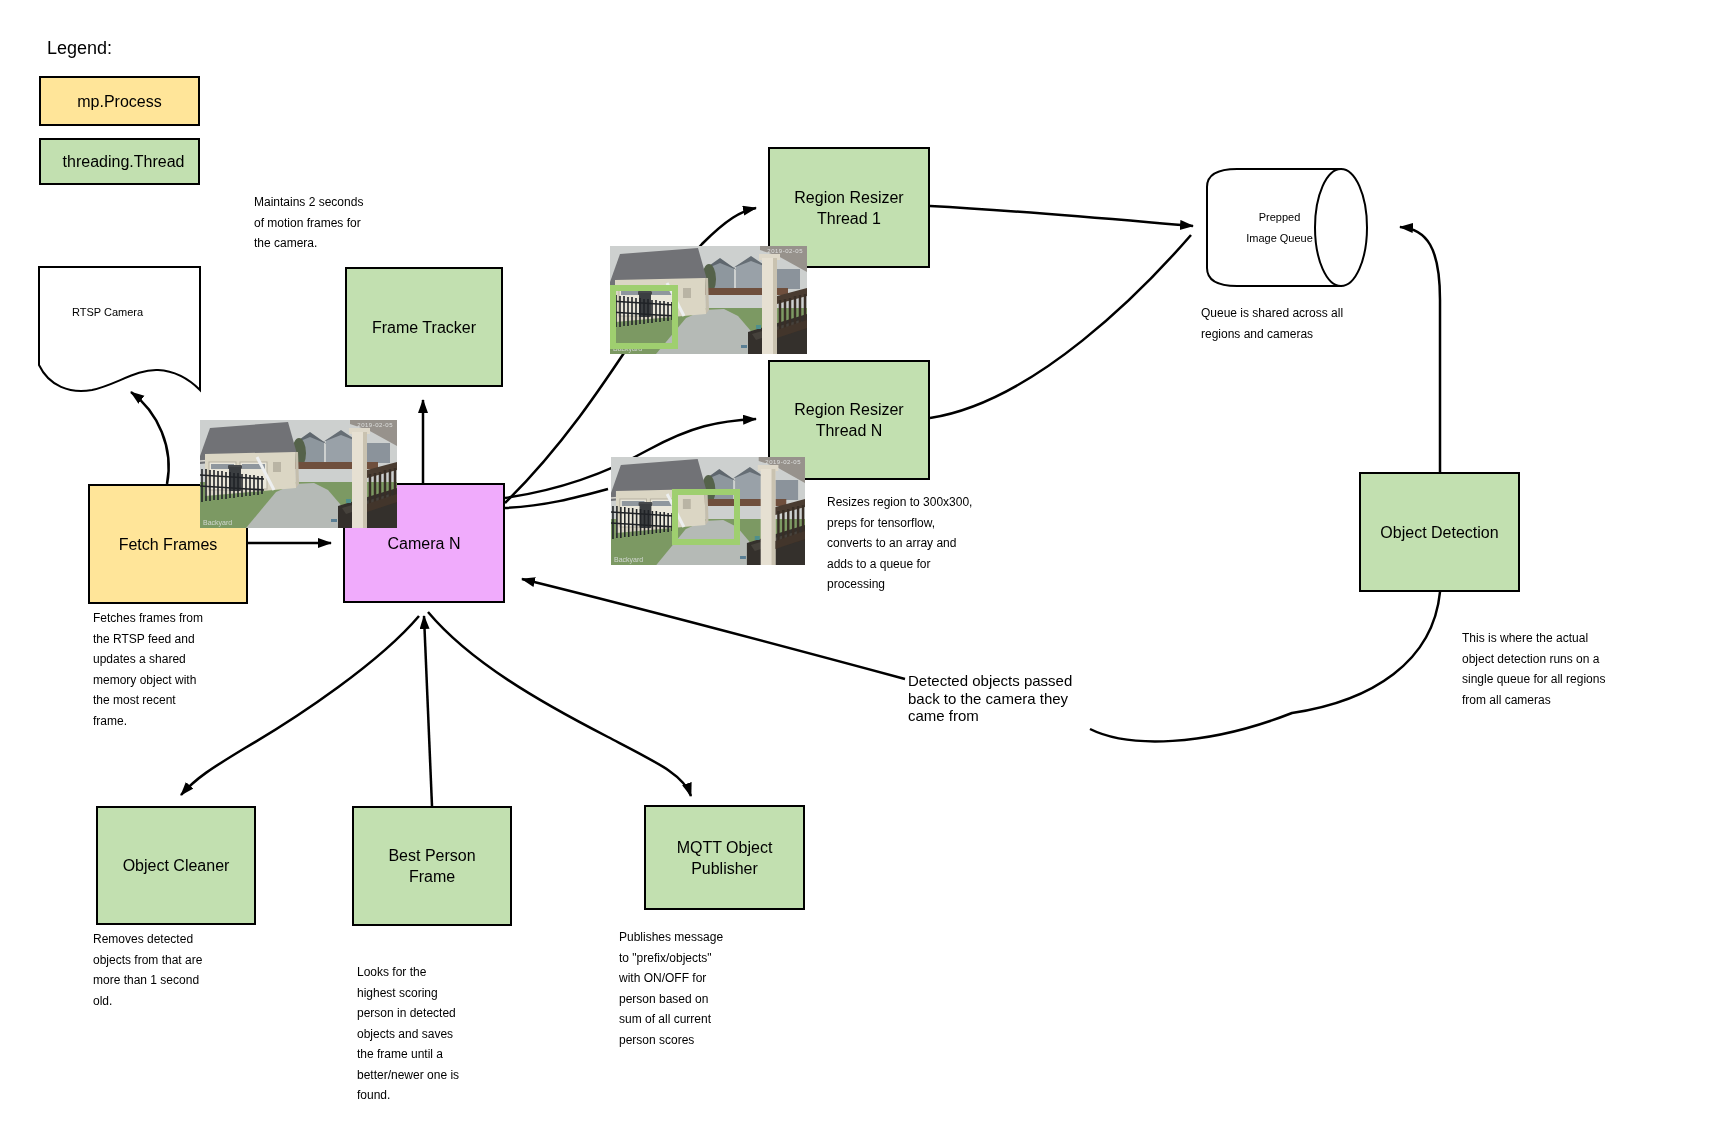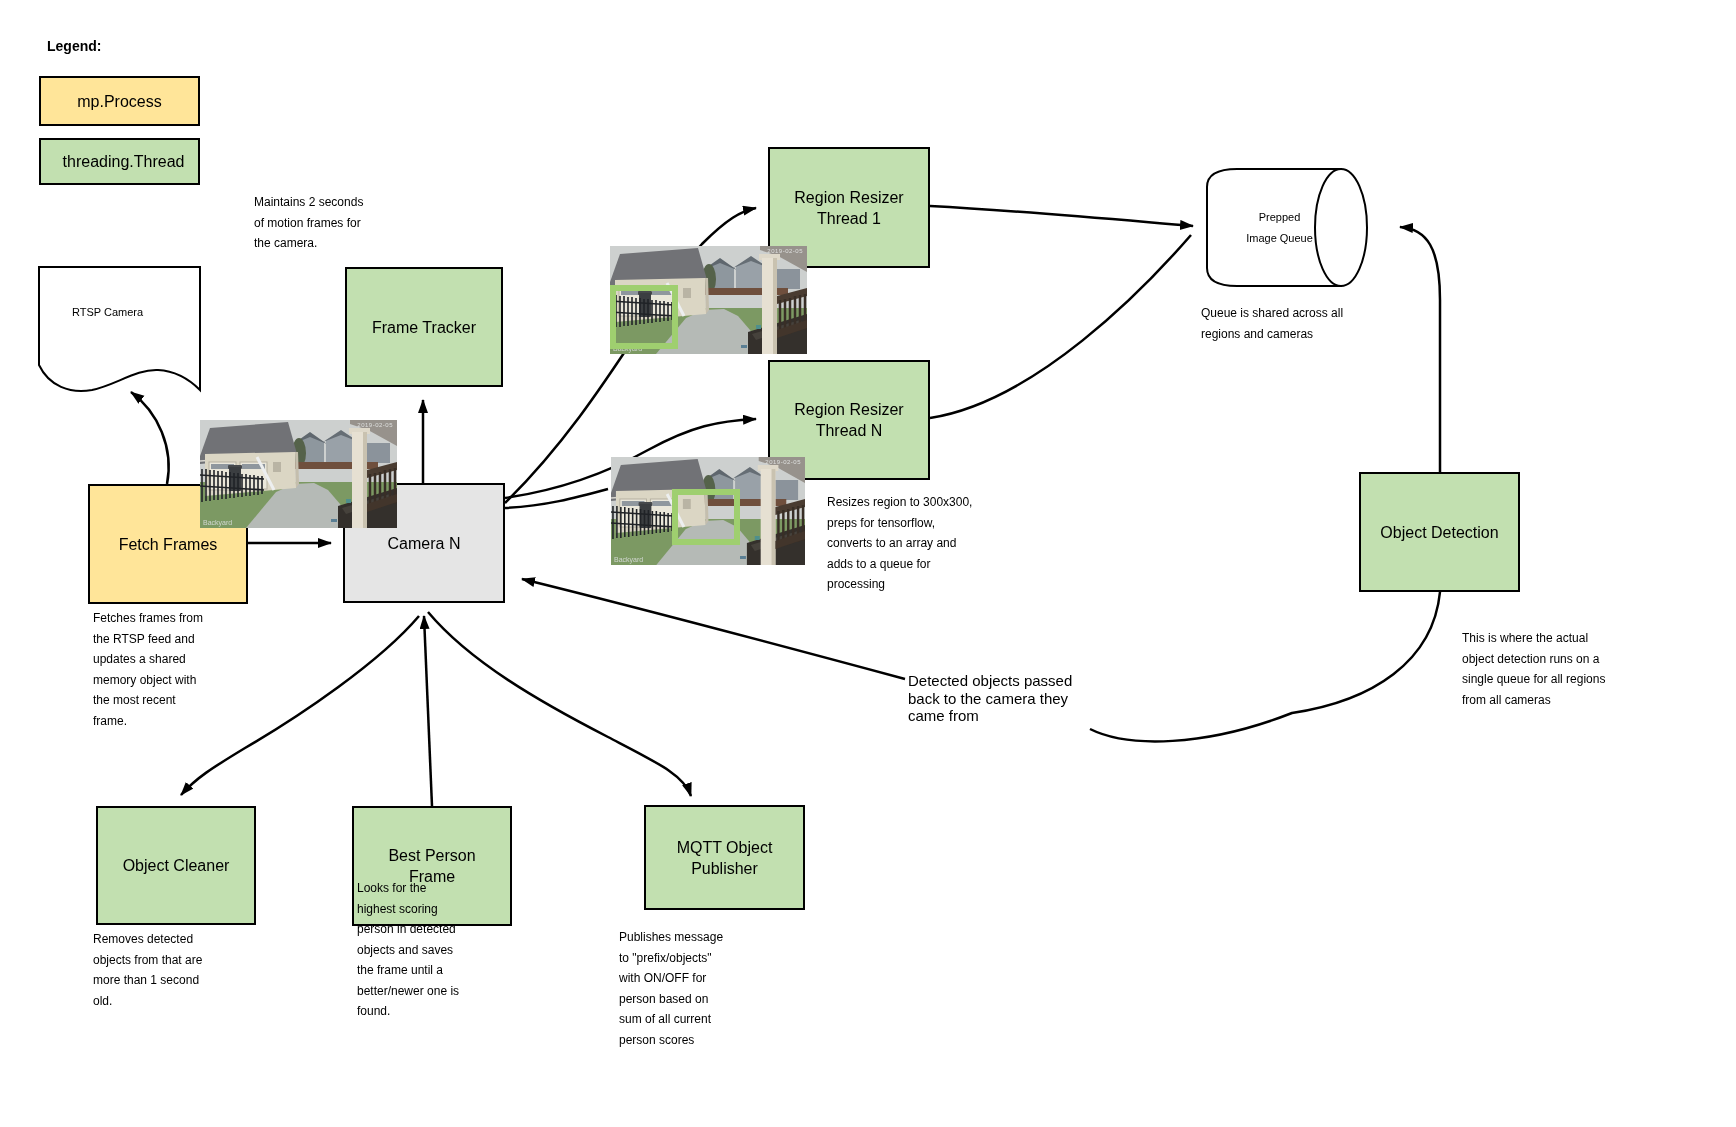--- a/index.html
+++ b/index.html
@@ -16,7 +16,7 @@
         text-align:center;font-size:11px;line-height:21px;white-space:pre-line;z-index:2;}
   .note{position:absolute;font-size:12px;line-height:20.5px;white-space:pre-line;z-index:2;}
   .note.small{font-size:15px;line-height:17.5px;}
-  .legend-title{position:absolute;font-weight:bold;font-size:14px;z-index:2;}
+  .legend-title{position:absolute;font-weight:normal;font-size:18px;z-index:2;}
   .cam{position:absolute;z-index:3;}
   .cam svg{display:block;width:100%;height:100%;}
   .cam-label{position:absolute;left:3px;bottom:2px;font-size:7px;color:#d6dad7;opacity:.95;}

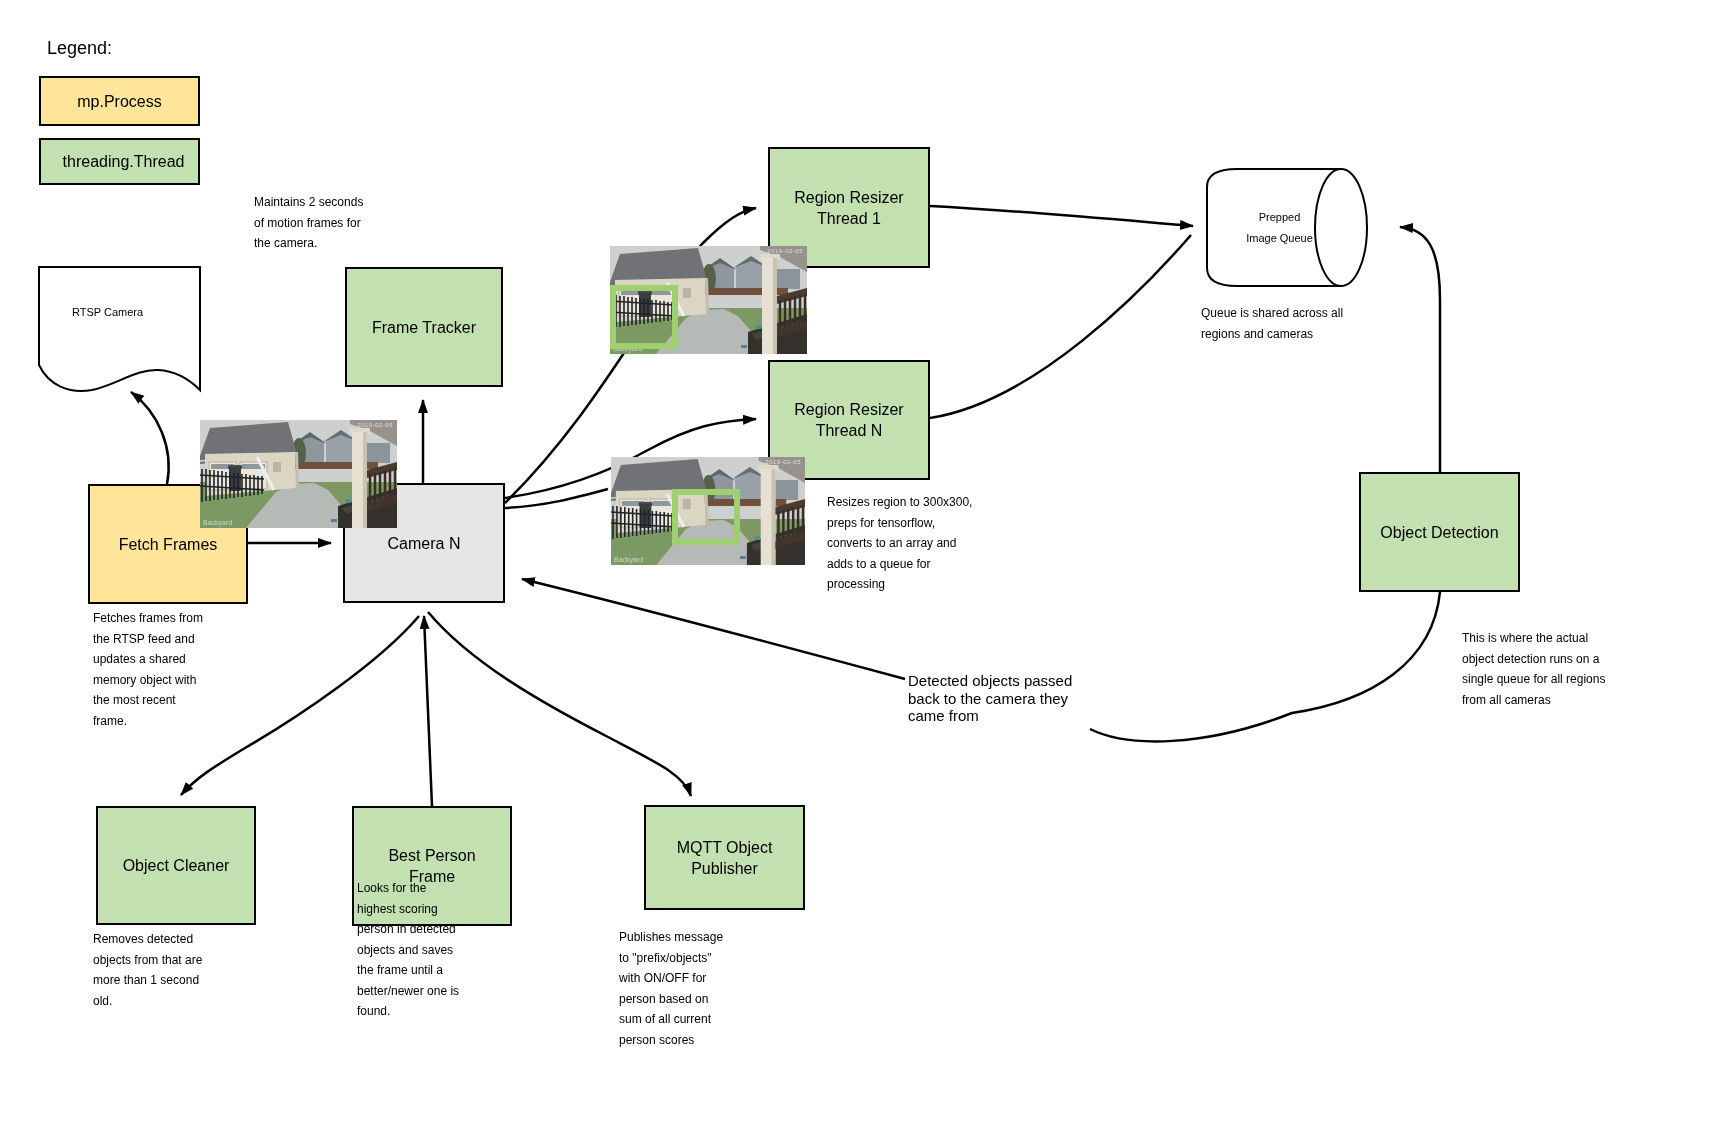--- a/index.html
+++ b/index.html
@@ -11,7 +11,7 @@
         font-size:16px;line-height:21px;white-space:pre-line;z-index:2;}
   .node.yellow{background:#FFE599;}
   .node.green{background:#C2E0B0;}
-  .node.blue{background:#e5e5e5;}
+  .node.blue{background:#f0abfc;}
   .shape-label{position:absolute;display:flex;align-items:center;justify-content:center;
         text-align:center;font-size:11px;line-height:21px;white-space:pre-line;z-index:2;}
   .note{position:absolute;font-size:12px;line-height:20.5px;white-space:pre-line;z-index:2;}

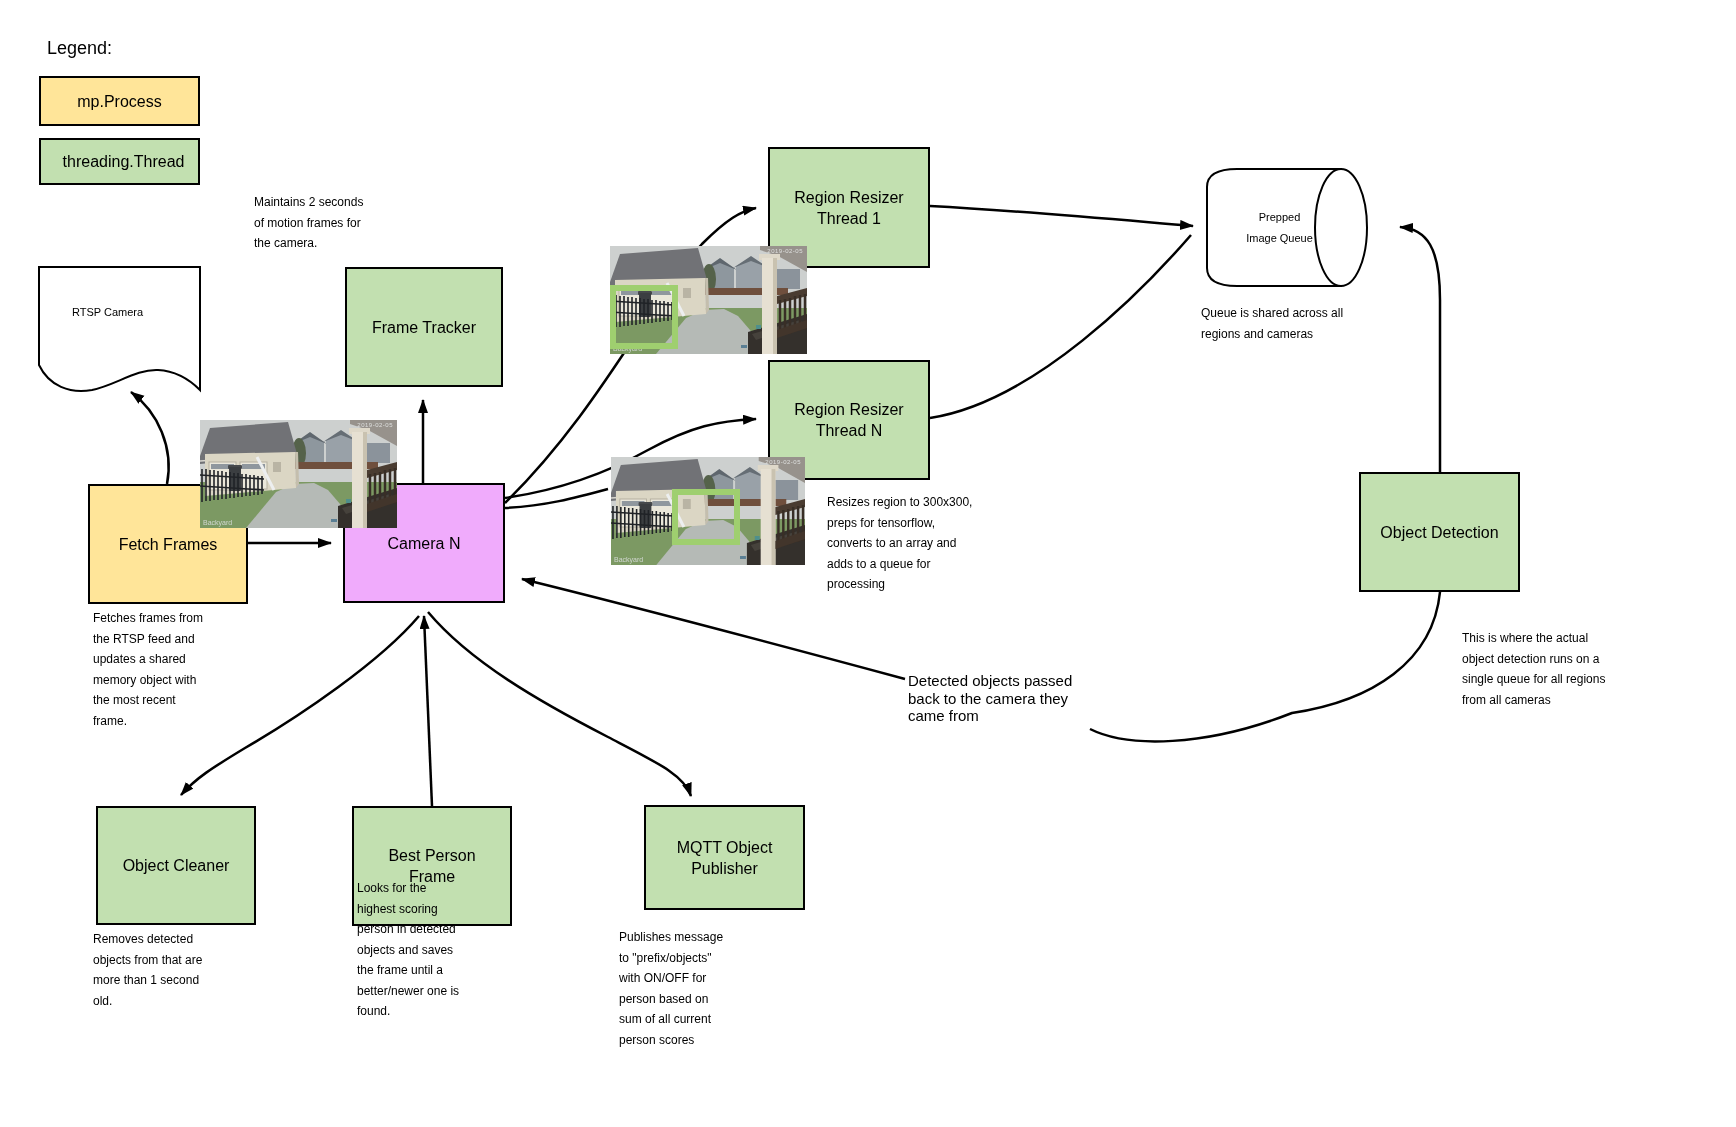--- a/index.html
+++ b/index.html
@@ -195,7 +195,7 @@
 objects from that are
 more than 1 second
 old.</div>
-  <div class="note" style="left:357px;top:878px;">Looks for the
+  <div class="note" style="left:357px;top:962px;">Looks for the
 highest scoring
 person in detected
 objects and saves

